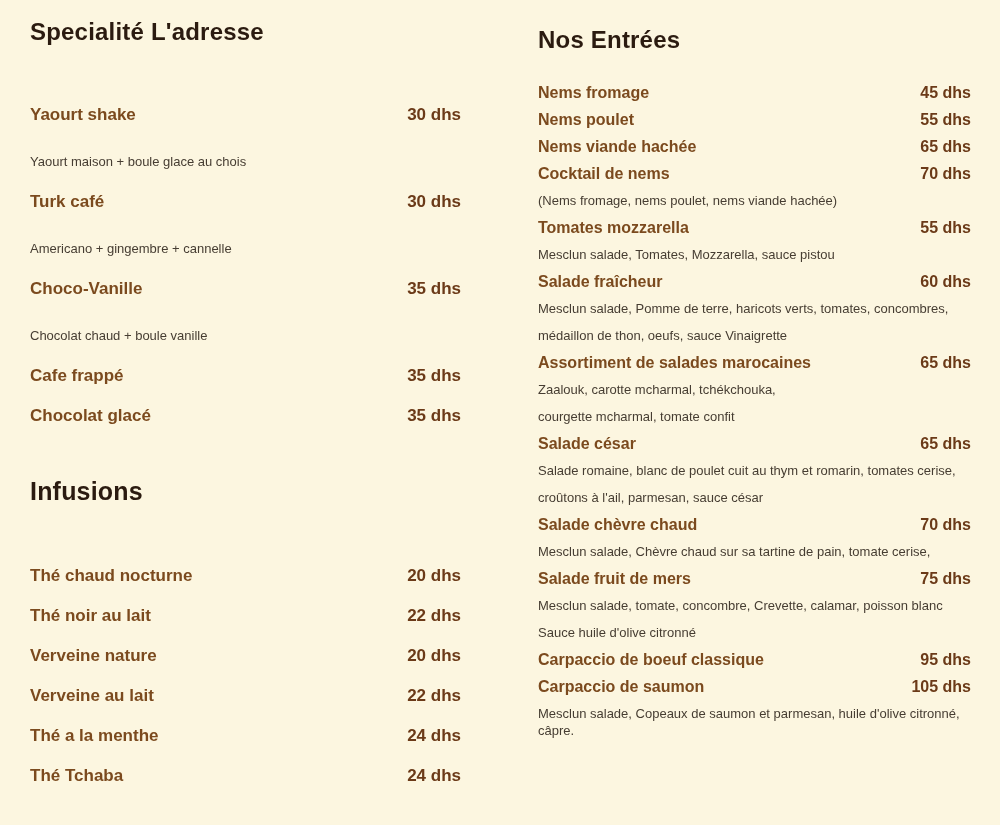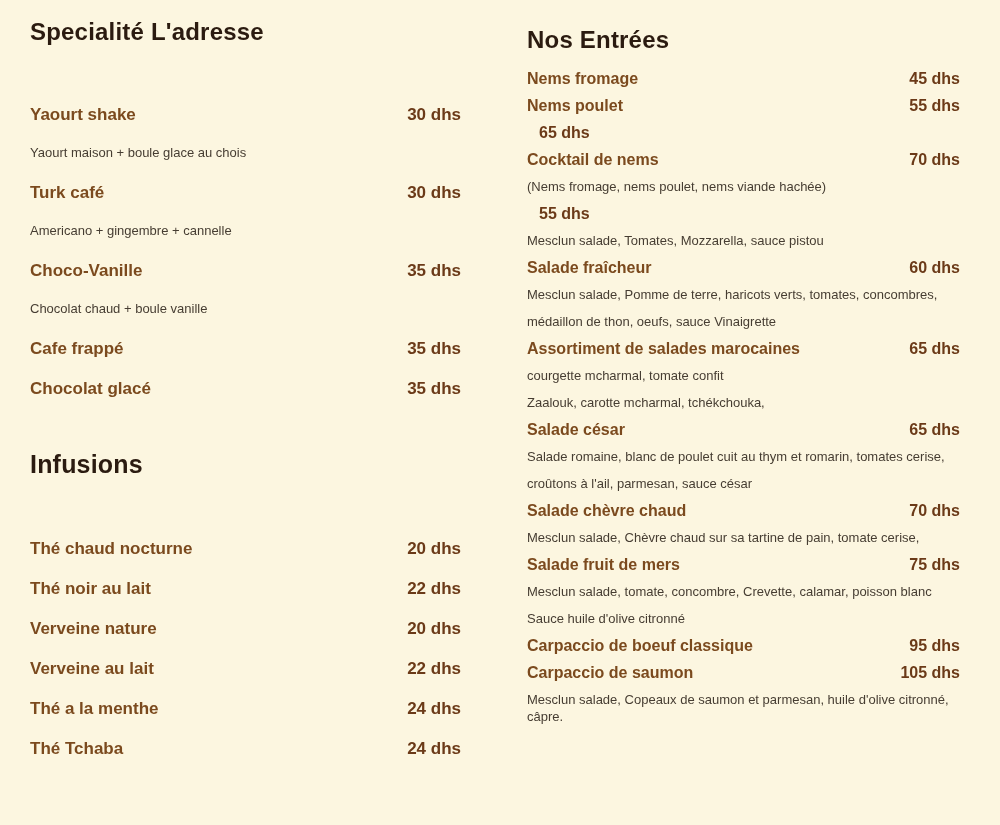--- a/index.html
+++ b/index.html
@@ -12,7 +12,7 @@
   }
   .col { position: absolute; top: 0; }
   .col.l { left: 30px;  width: 431px; }
-  .col.r { left: 527px; width: 433px; }
+  .col.r { left: 538px; width: 433px; }
 
   .heading {
     font-size: 24px; font-weight: bold; color: #2B1B10;

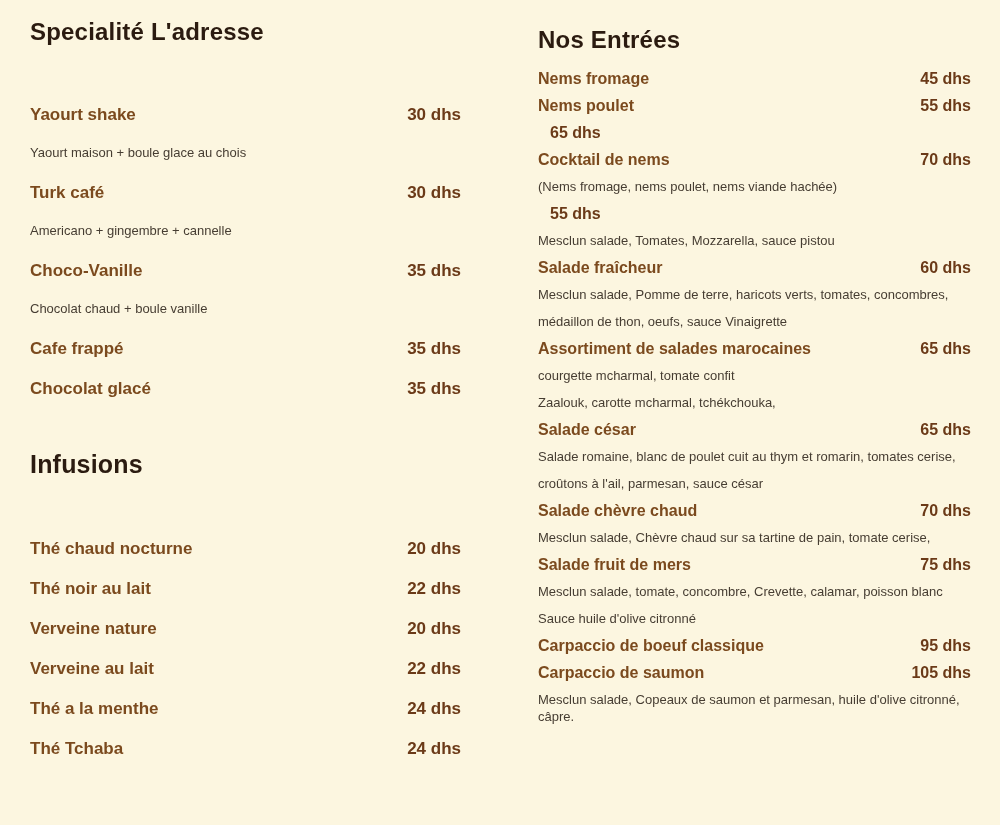--- a/index.html
+++ b/index.html
@@ -41,7 +41,7 @@
   
   .r .item { font-size: 16px; line-height: 22px; }
   .r .desc { font-size: 13px; line-height: 17px; }
-  .r .heading + .item { margin-top: 14px; }
+  .r .heading + .item { margin-top: 28px; }
   .r .item + .item    { margin-top: 5px; }
   .r .item + .desc    { margin-top: 7px; }
   .r .desc + .desc    { margin-top: 10px; }

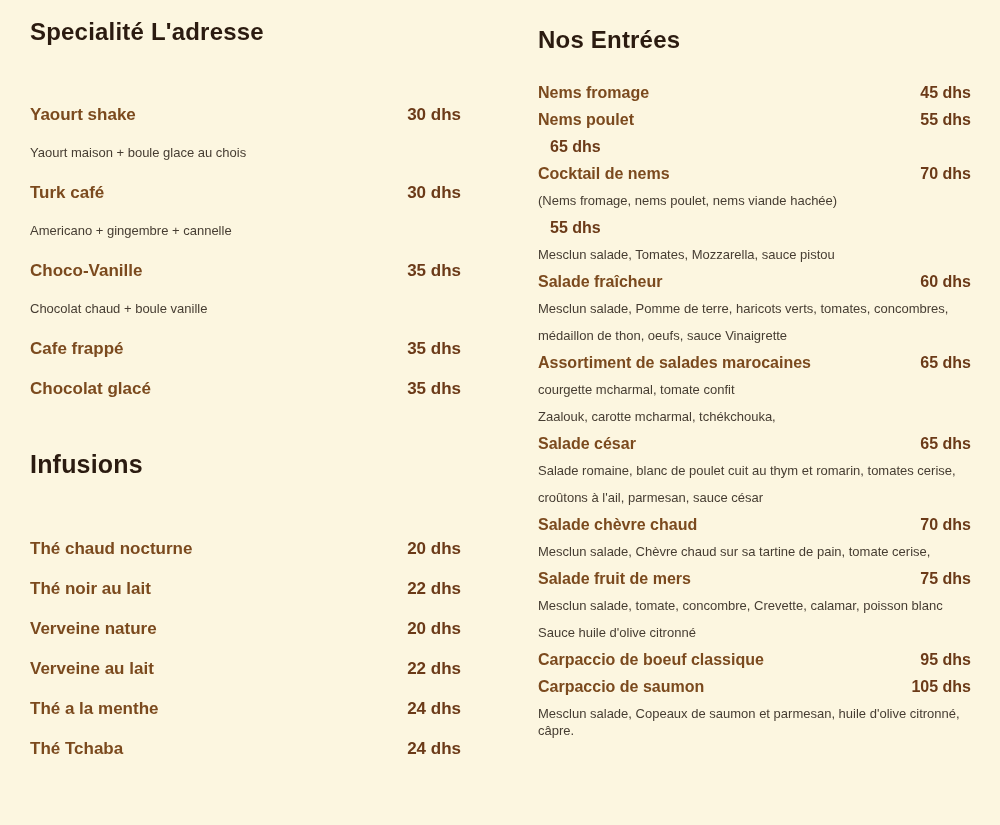--- a/index.html
+++ b/index.html
@@ -123,6 +123,7 @@
       <span class="price">55 dhs</span>
     </div>
     <div class="item">
+      <span class="name">Nems viande hachée</span>
       <span class="price">65 dhs</span>
     </div>
 

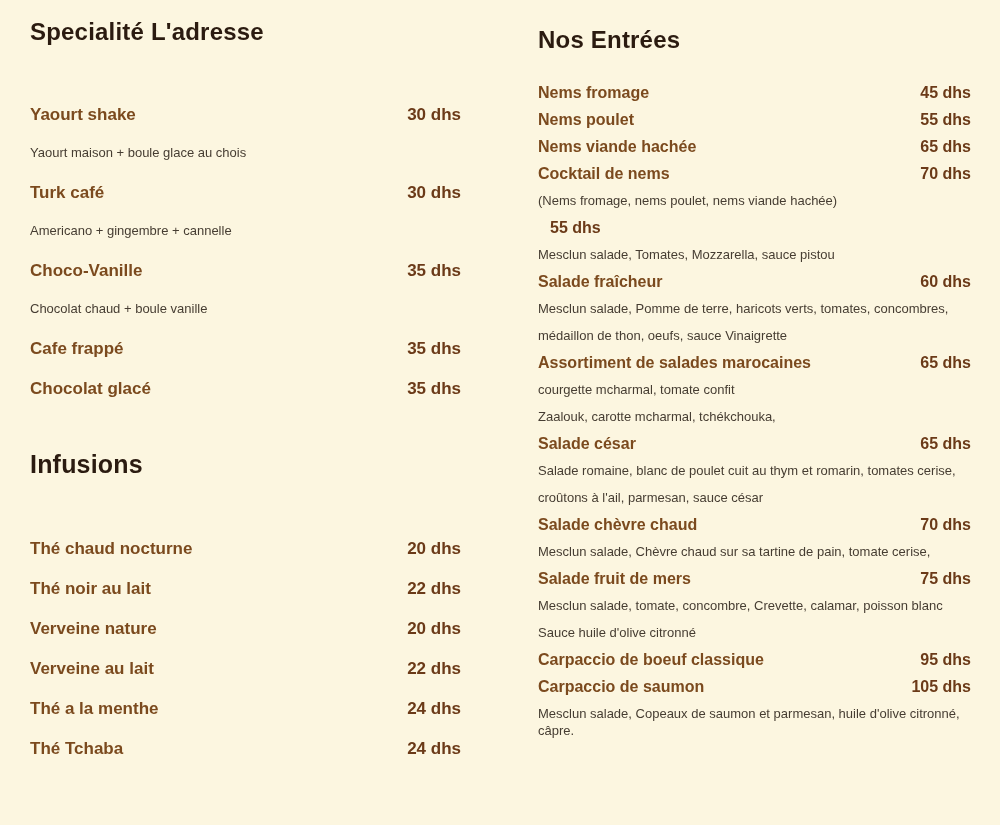--- a/index.html
+++ b/index.html
@@ -35,7 +35,7 @@
   .l .desc { font-size: 13px; line-height: 18px; }
   .l .heading + .item { margin-top: 57px; }
   .l .item + .item    { margin-top: 16px; }
-  .l .item + .desc    { margin-top: 17px; }
+  .l .item + .desc    { margin-top: 26px; }
   .l .desc + .item    { margin-top: 19px; }
 
   

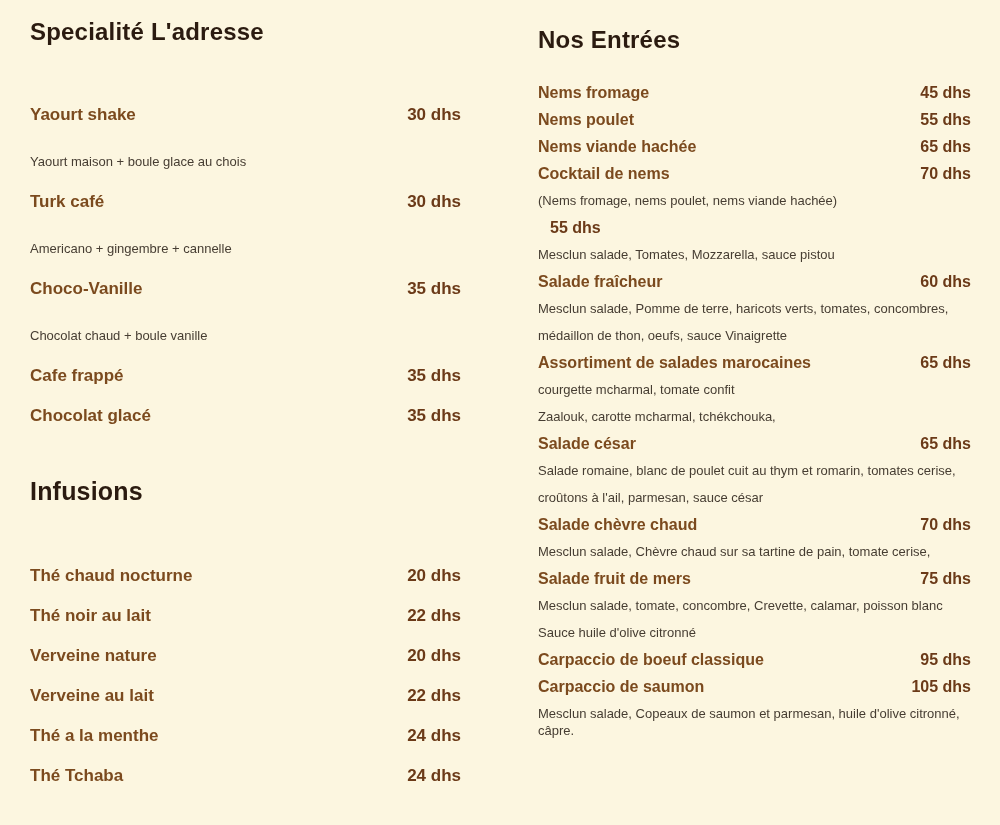--- a/index.html
+++ b/index.html
@@ -134,6 +134,7 @@
     <div class="desc">(Nems fromage, nems poulet, nems viande hachée)</div>
 
     <div class="item">
+      <span class="name">Tomates mozzarella</span>
       <span class="price">55 dhs</span>
     </div>
     <div class="desc">Mesclun salade, Tomates, Mozzarella, sauce pistou</div>

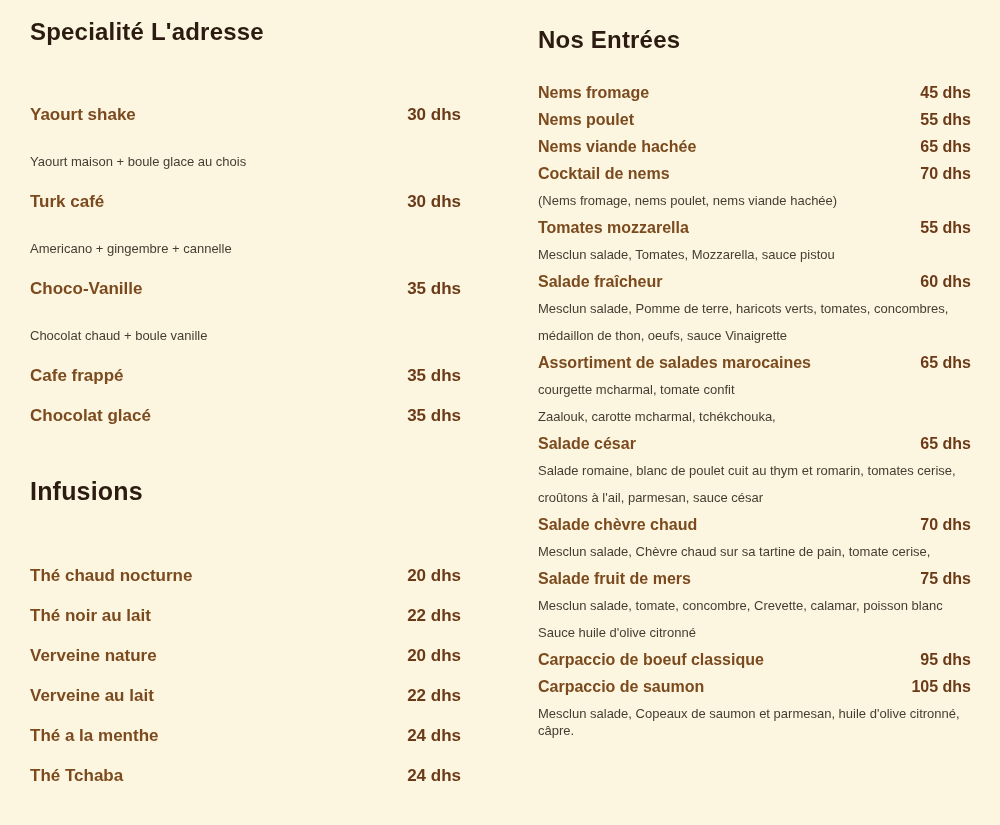--- a/index.html
+++ b/index.html
@@ -150,8 +150,8 @@
       <span class="name">Assortiment de salades marocaines</span>
       <span class="price">65 dhs</span>
     </div>
+    <div class="desc">Zaalouk, carotte mcharmal, tchékchouka,</div>
     <div class="desc">courgette mcharmal, tomate confit</div>
-    <div class="desc">Zaalouk, carotte mcharmal, tchékchouka,</div>
 
     <div class="item">
       <span class="name">Salade césar</span>

